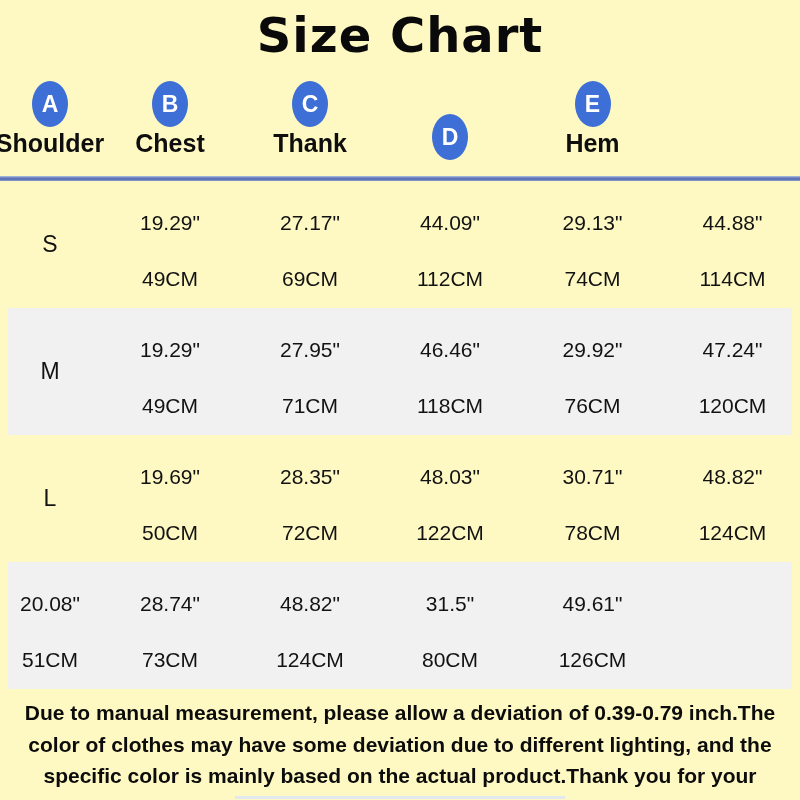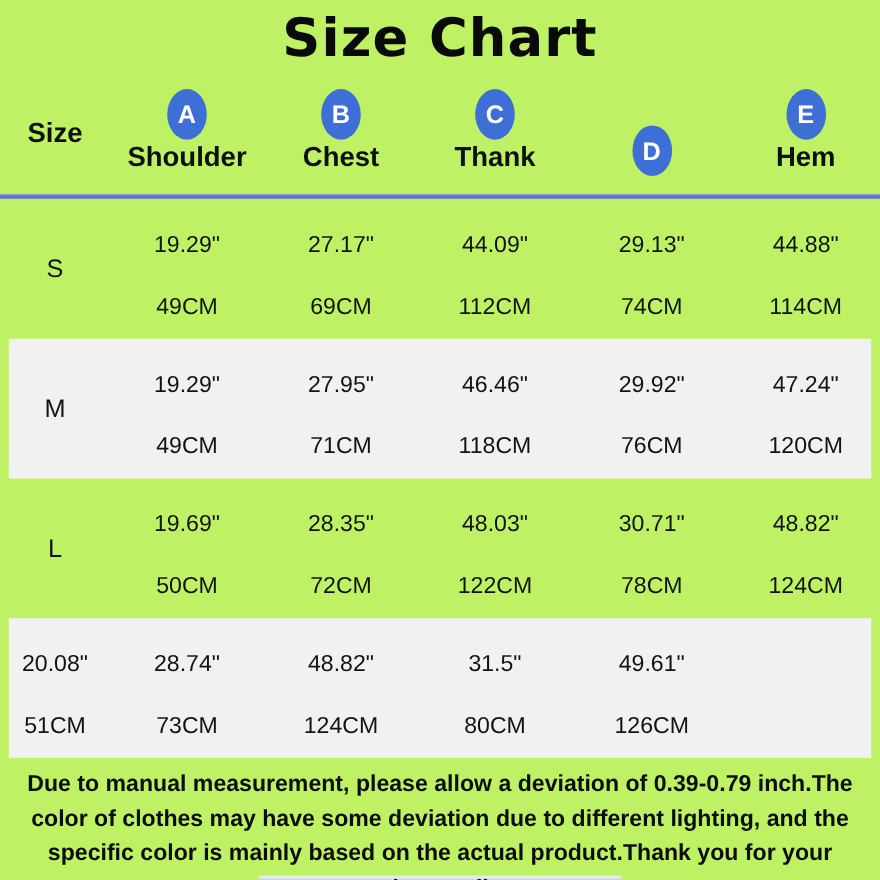--- a/index.html
+++ b/index.html
@@ -14,7 +14,7 @@
   body{font-family:"Liberation Sans","DejaVu Sans",sans-serif;color:var(--ink);}
   .page{
     width:800px;height:800px;position:relative;overflow:hidden;
-    background:#bef264;margin:0 auto;
+    background:#fef9c3;margin:0 auto;
   }
   .title{
     margin:8px 0 0;text-align:center;

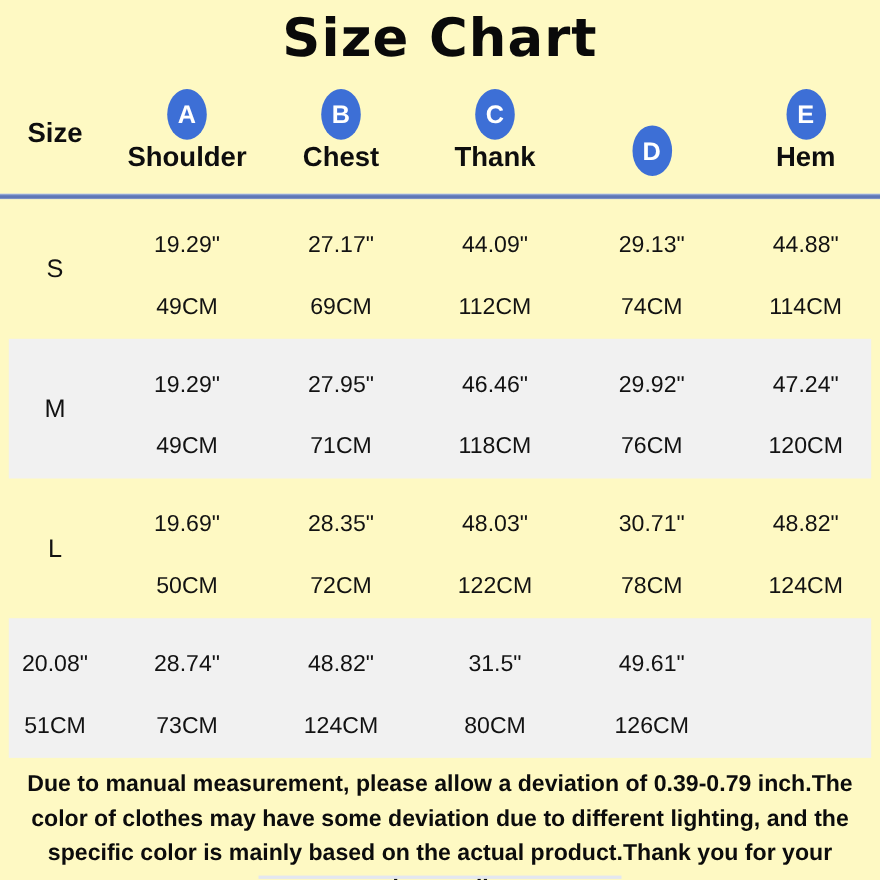--- a/index.html
+++ b/index.html
@@ -71,7 +71,6 @@
   <h1 class="title">Size Chart</h1>
 
   <div class="grid header-grid">
-    <div class="size-header">Size</div>
 
   <div class="col-head">
         <div class="badge">

